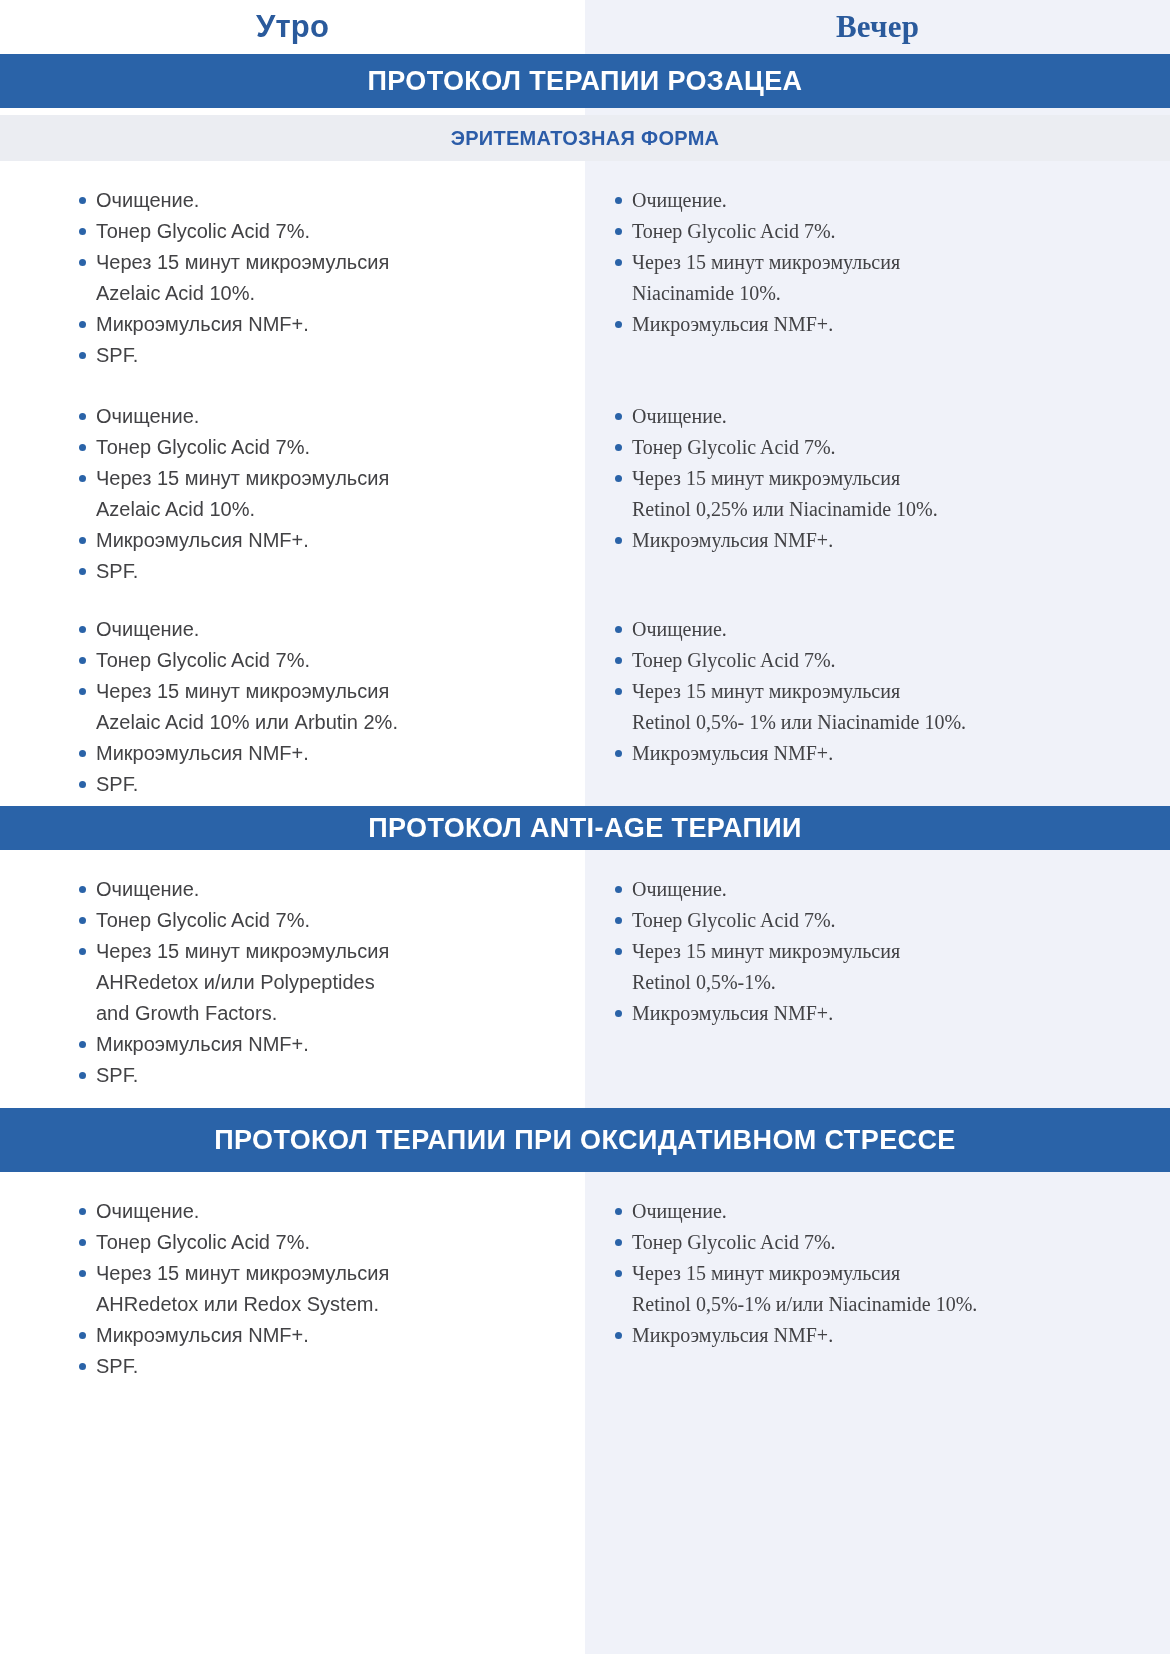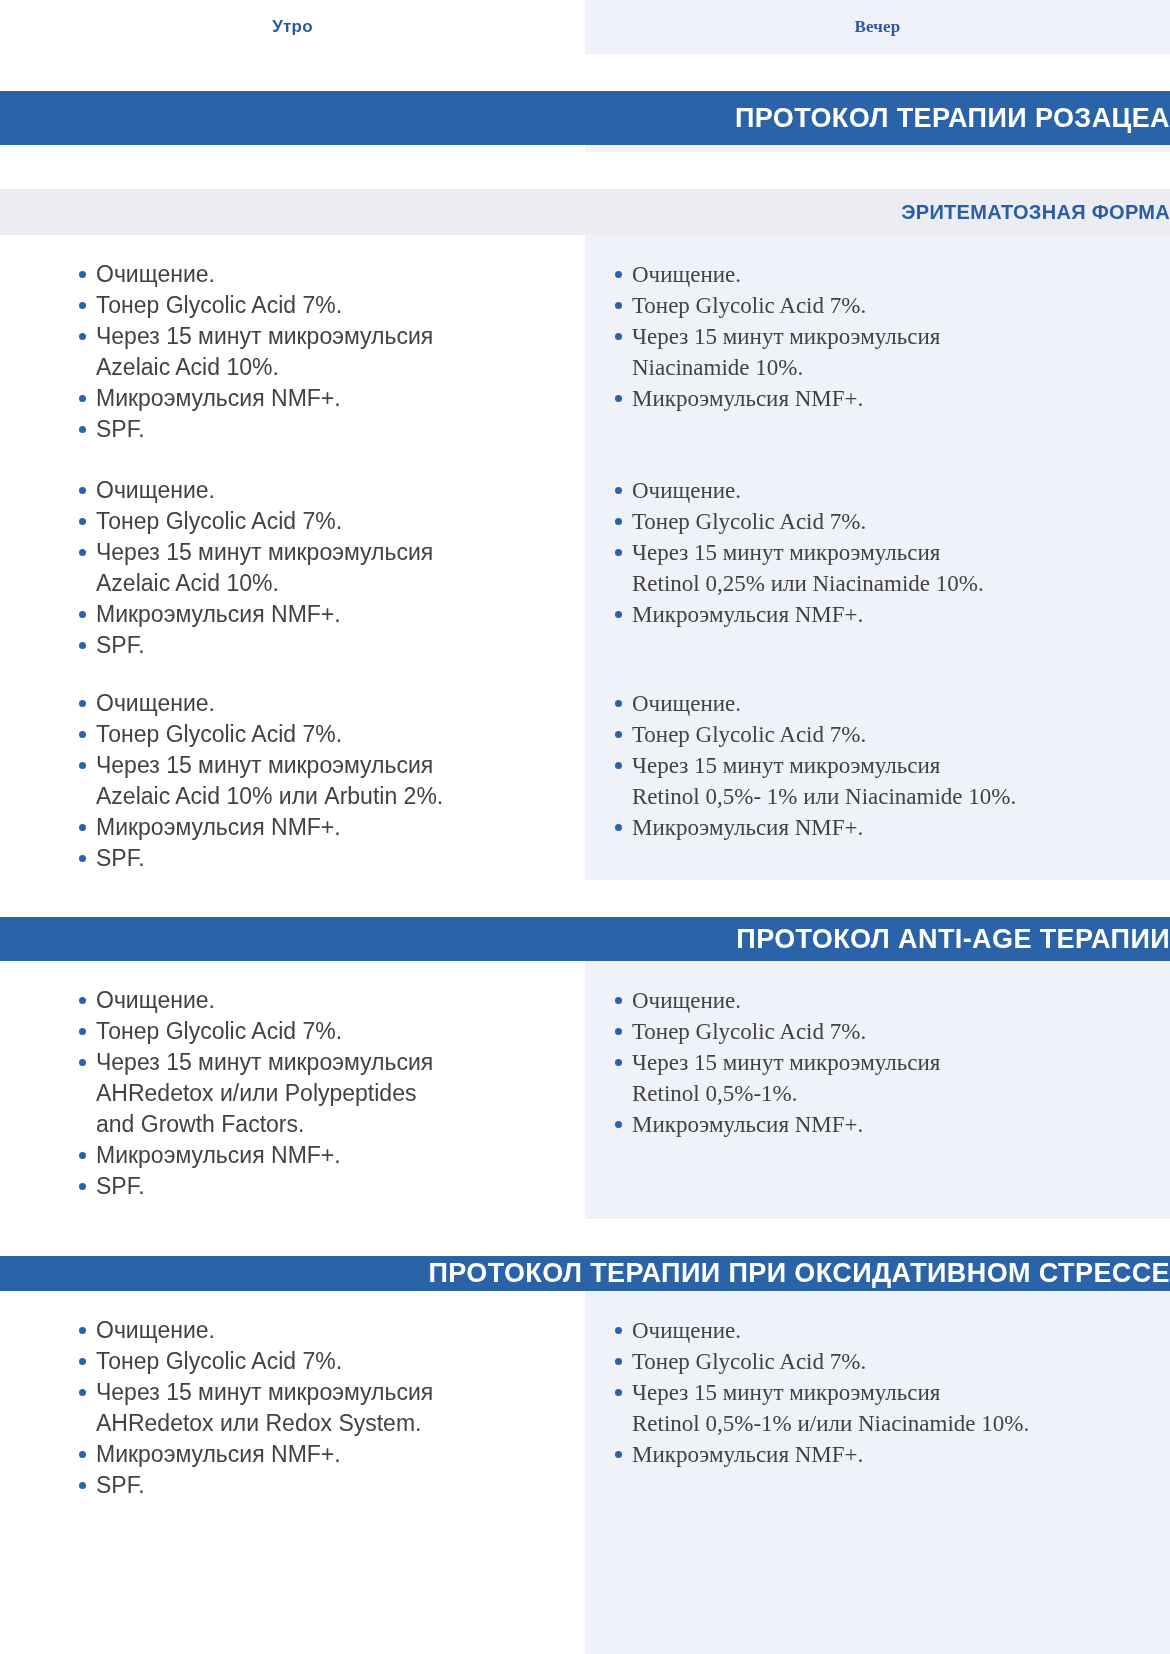--- a/index.html
+++ b/index.html
@@ -27,7 +27,7 @@
   .col.evening{background:var(--evening-col-bg);font-family:Liberation Serif, serif;}
   .header-row .col{display:flex;align-items:center;justify-content:center;}
   .col-title{
-    font-size:17px;font-weight:bold;color:var(--column-header-text);
+    font-size:31px;font-weight:bold;color:var(--column-header-text);
     letter-spacing:.2px;
   }
   .band{

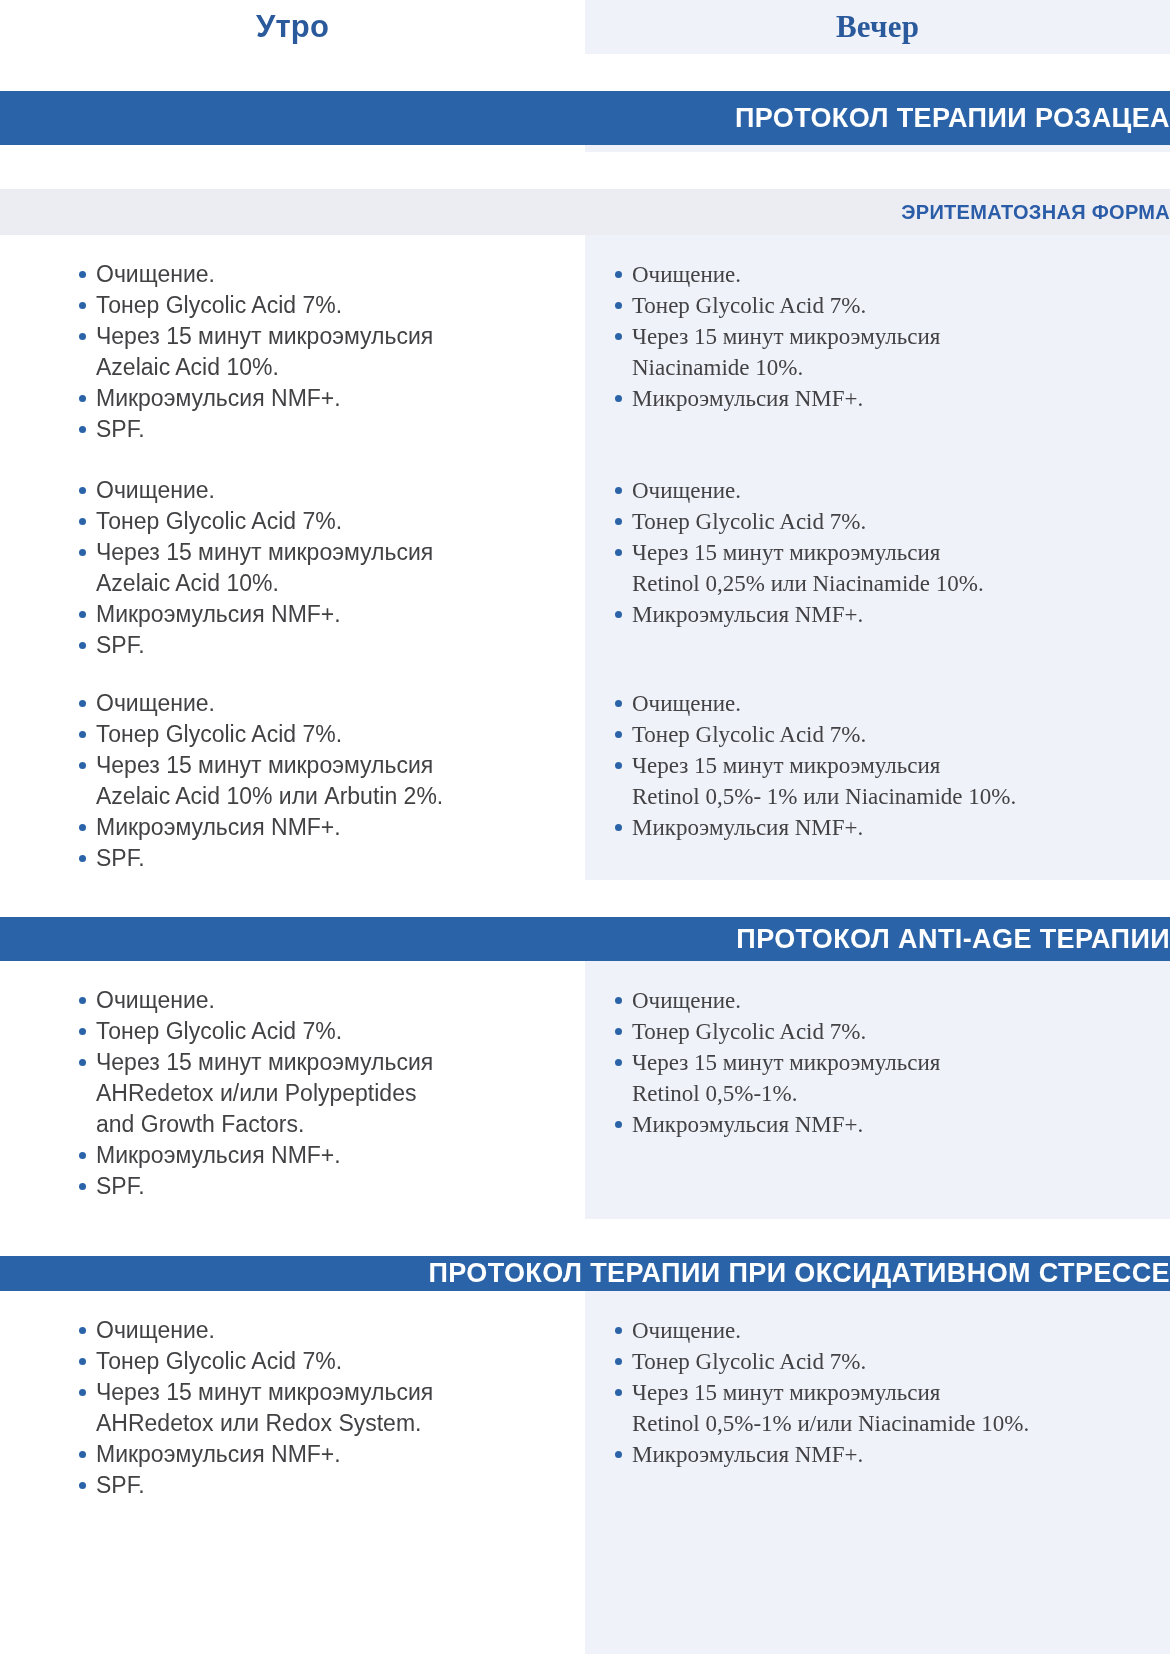--- a/index.html
+++ b/index.html
@@ -31,9 +31,8 @@
     letter-spacing:.2px;
   }
   .band{
-    flex:0 0 auto;display:flex;align-items:center;justify-content:flex-end;
+    flex:0 0 auto;display:flex;align-items:center;justify-content:center;
     text-align:center;
-    margin-top:37px;
   }
   .band.navy{background:var(--navy-band-bg);}
   .band.navy .band-title{

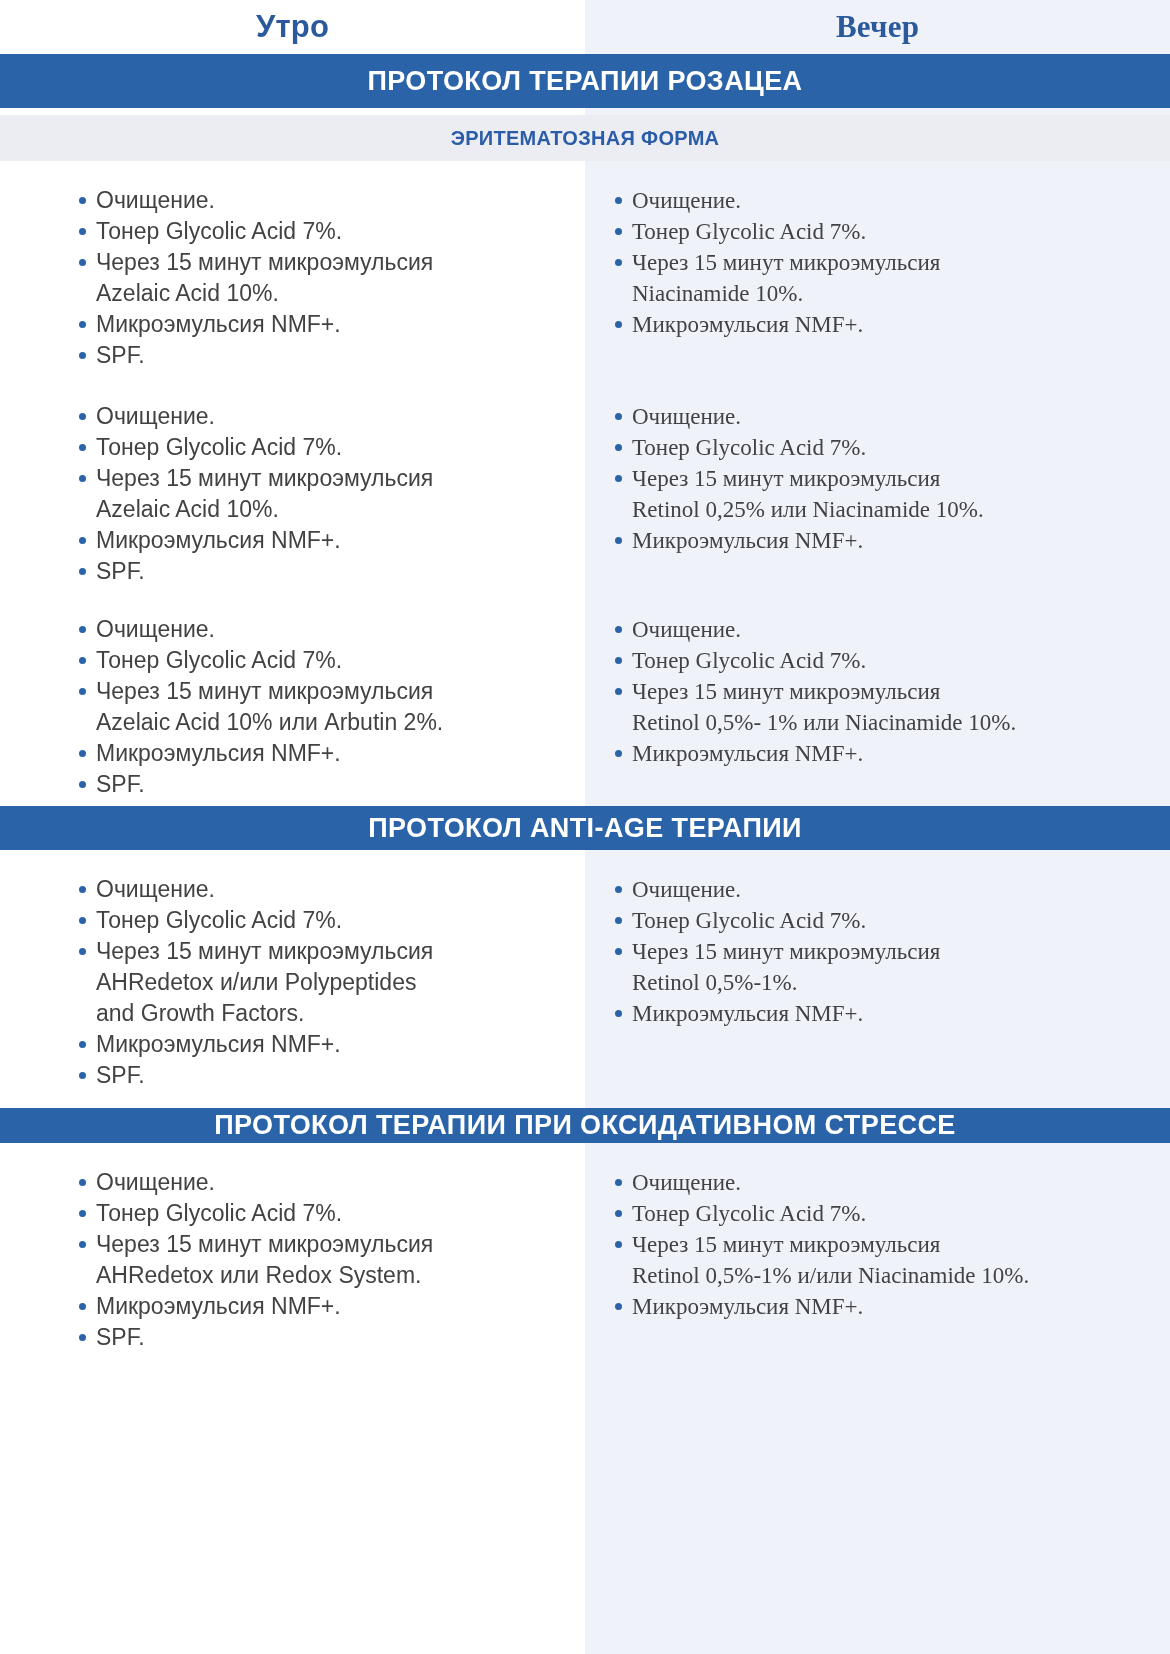--- a/index.html
+++ b/index.html
@@ -44,7 +44,7 @@
   }
   ul.protocol-list{
     list-style:none;margin:0;
-    font-size:23px;line-height:31px;color:var(--body-text);
+    font-size:20px;line-height:31px;color:var(--body-text);
   }
   .col.morning ul.protocol-list{padding:24px 18px 0 96px;}
   .col.evening ul.protocol-list{padding:24px 18px 0 47px;}

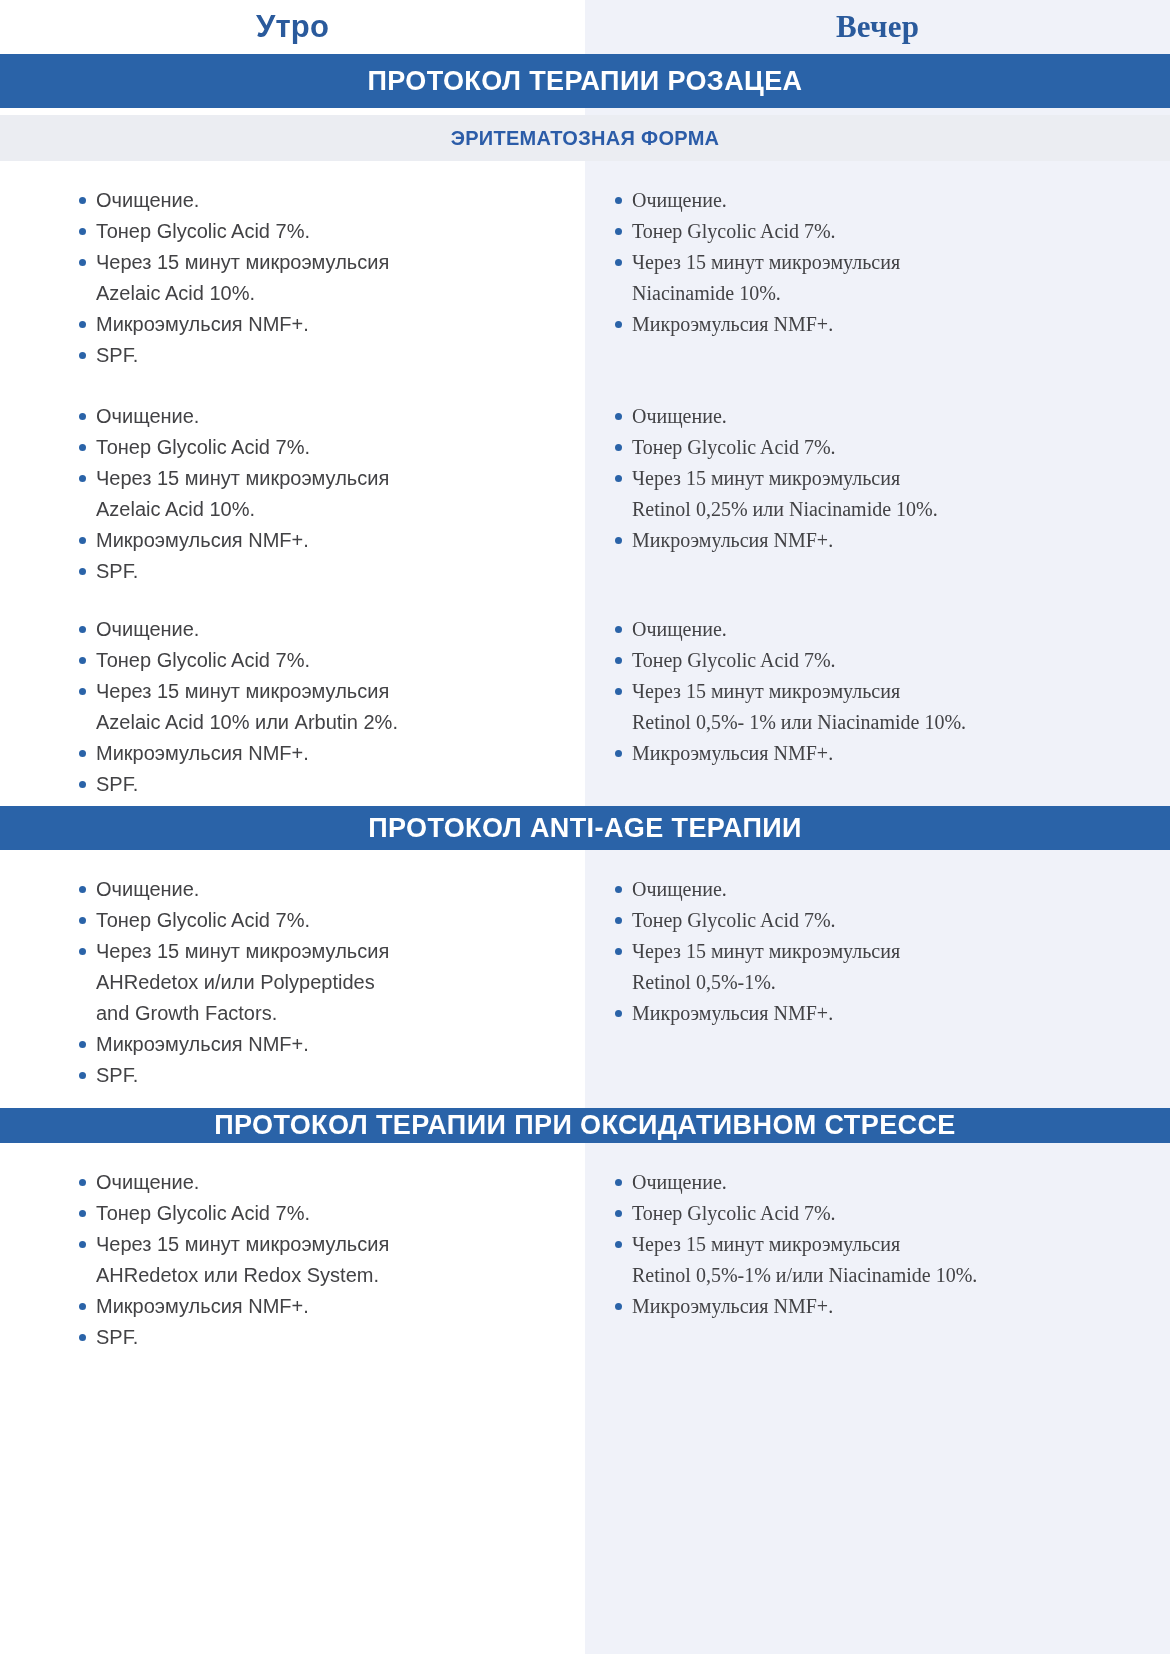--- a/index.html
+++ b/index.html
@@ -57,7 +57,7 @@
   }
   .h54{height:54px}.h7{height:7px}.h46{height:46px}.h216{height:216px}
   .h53{height:53px}.h213{height:213px}.h57{height:57px}.h56{height:44px}
-  .h258{height:258px}.h52{height:35px}
+  .h258{height:258px}.h52{height:64px}
 </style>
 </head>
 <body>

